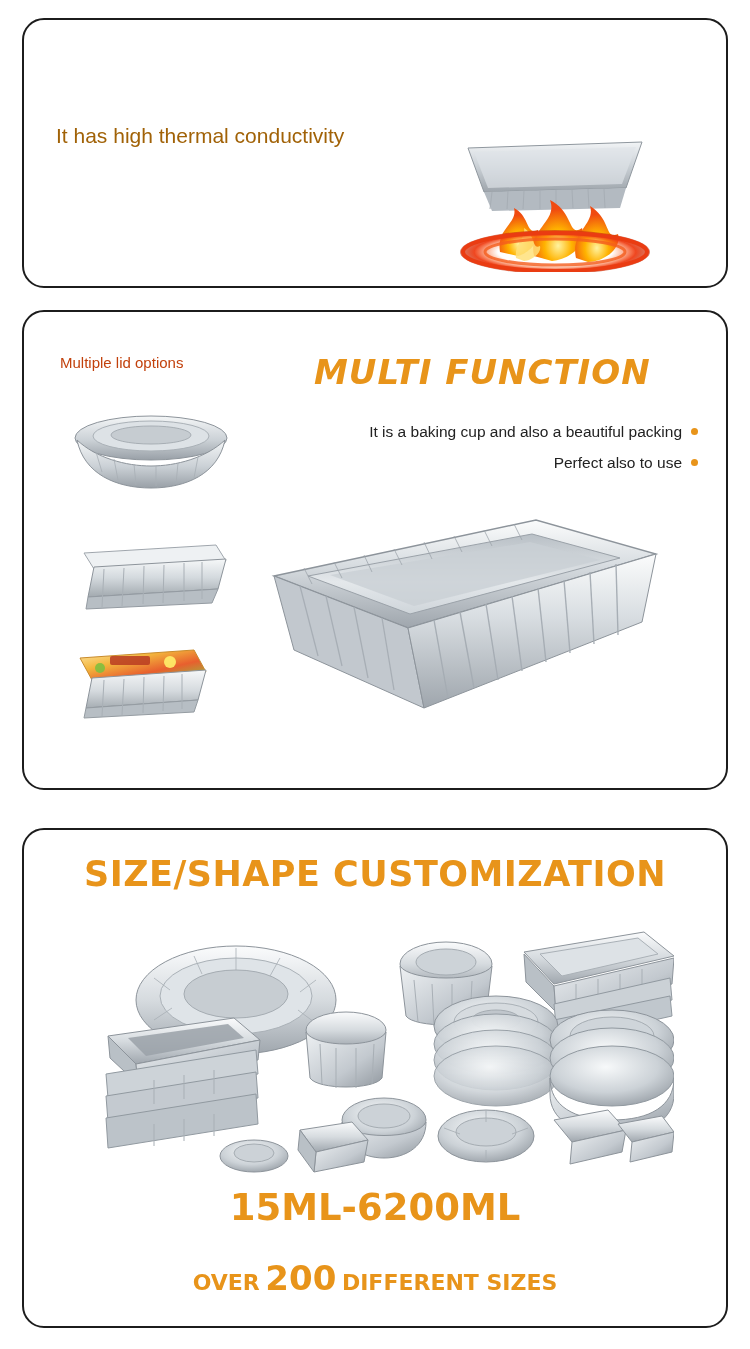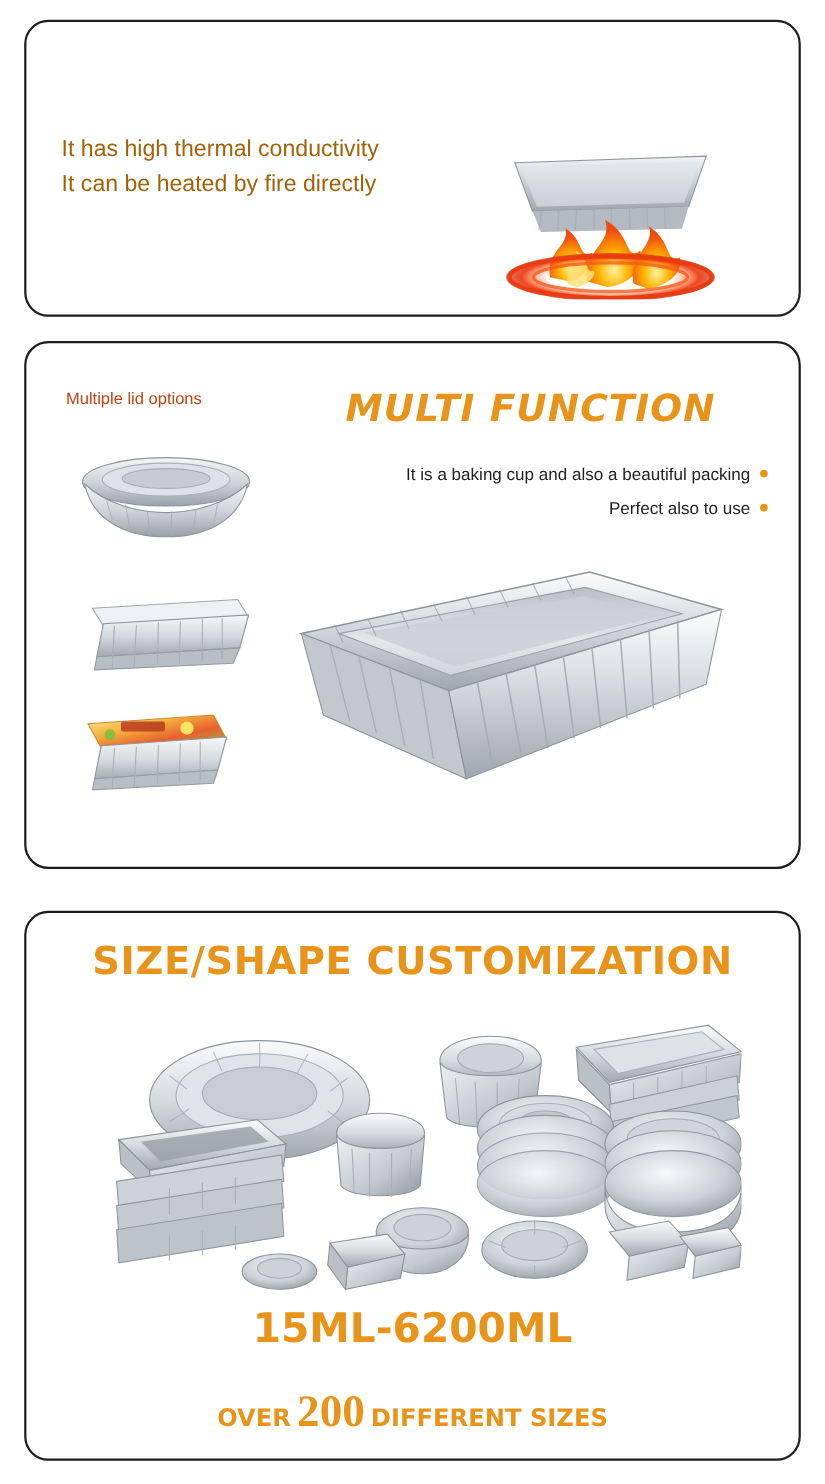--- a/index.html
+++ b/index.html
@@ -160,7 +160,6 @@
 <section class="panel" id="panel-thermal">
   <div class="thermal-text">
     <div>It has high thermal conductivity</div>
-    <div>It can be heated by fire directly</div>
   </div>
 
   <div class="thermal-art">

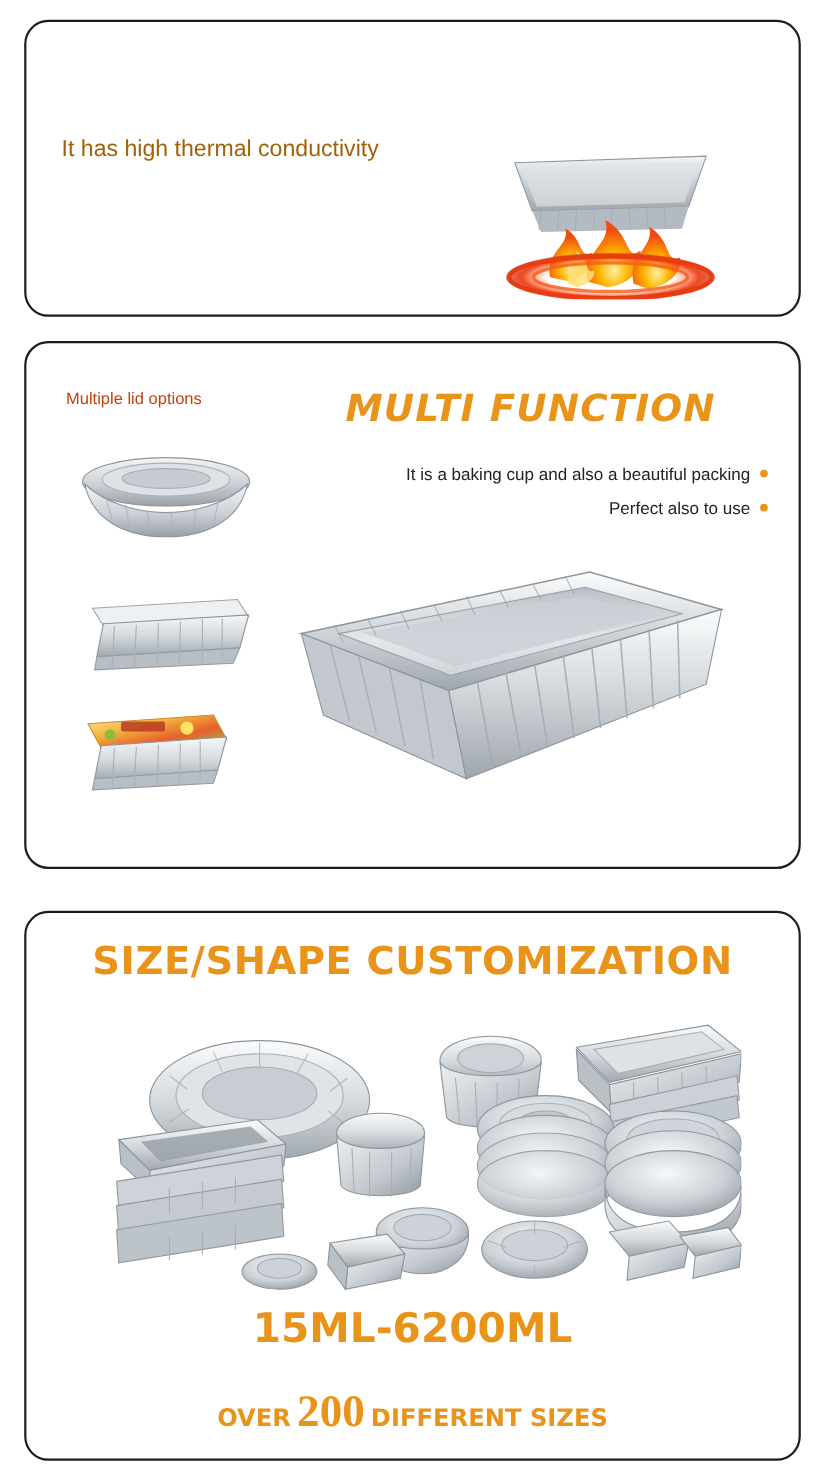--- a/index.html
+++ b/index.html
@@ -152,7 +152,7 @@
     font-weight: bold;
   }
   .over-line .small { font-size: 22px; }
-  .over-line .big   { font-size: 41px; font-family: Liberation Serif, serif; }
+  .over-line .big   { font-size: 34px; }
 </style>
 </head>
 <body>

